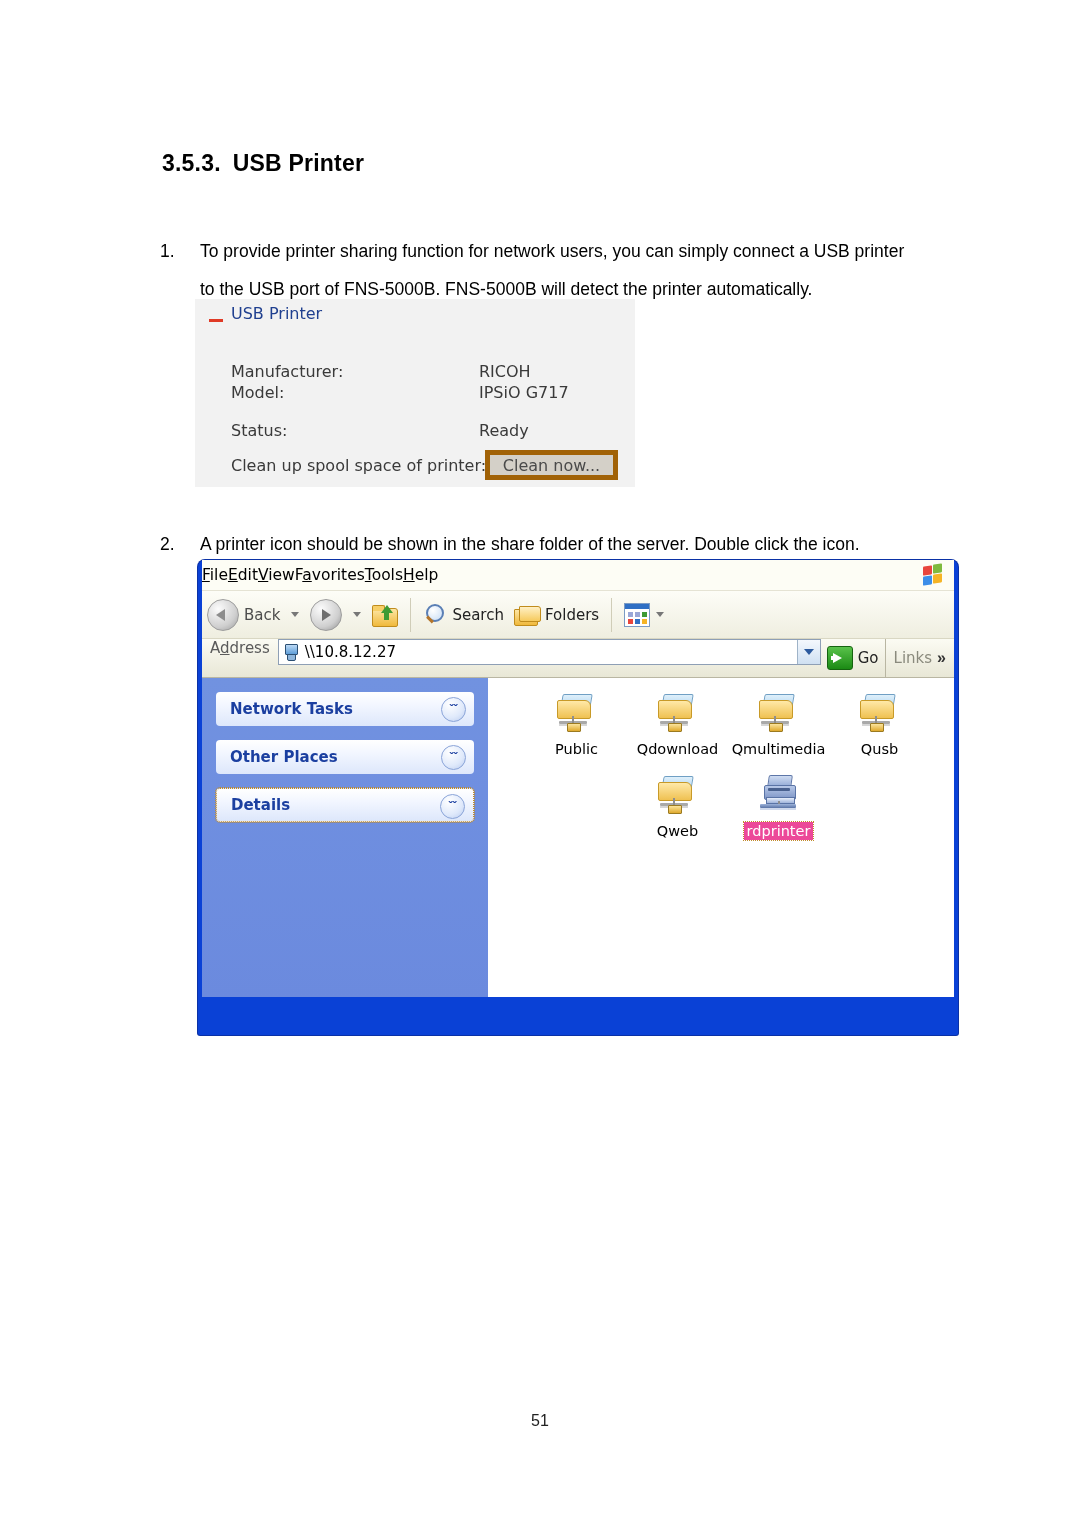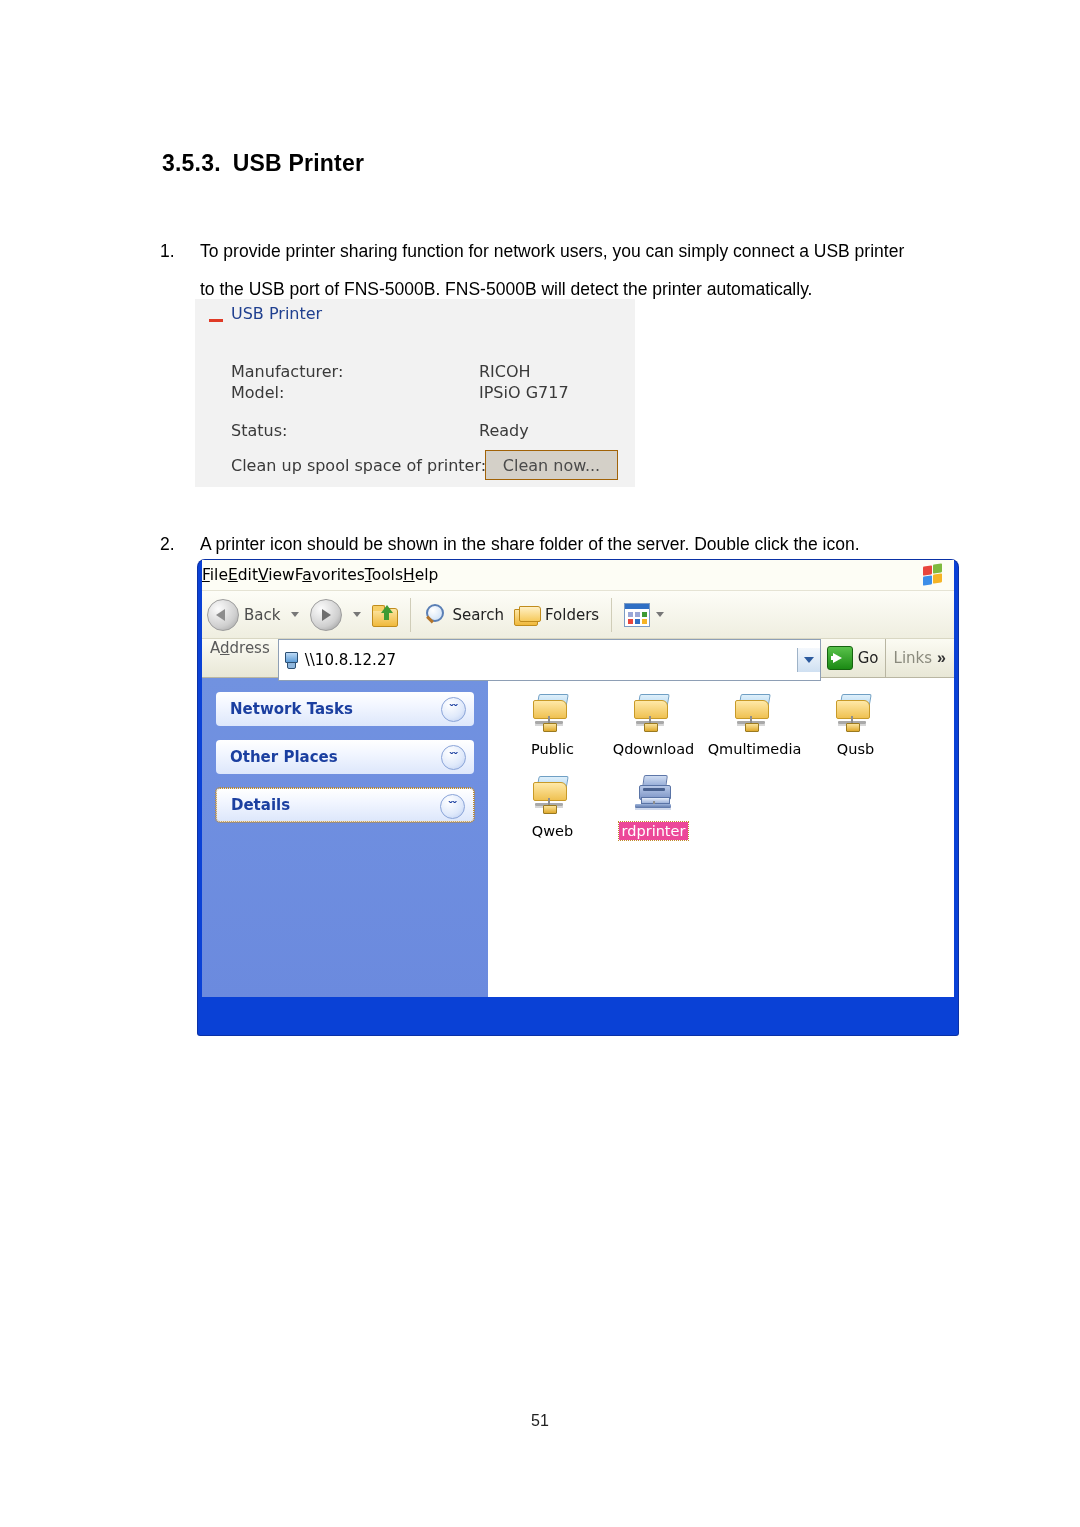--- a/index.html
+++ b/index.html
@@ -49,7 +49,7 @@
   .r1{top:63px;} .r2{top:84px;} .r3{top:122px;} .r4{top:157px;}
   .cleanbtn{
     position:absolute;left:290px;top:151px;width:133px;height:30px;
-    background:#d4d0c8;border:1px solid #a16207;
+    background:#d4d0c8;border:5px solid #a16207;
     font-family:"DejaVu Sans",sans-serif;font-size:16px;color:#4a4a4a;
     display:flex;align-items:center;justify-content:center;
     box-sizing:border-box;

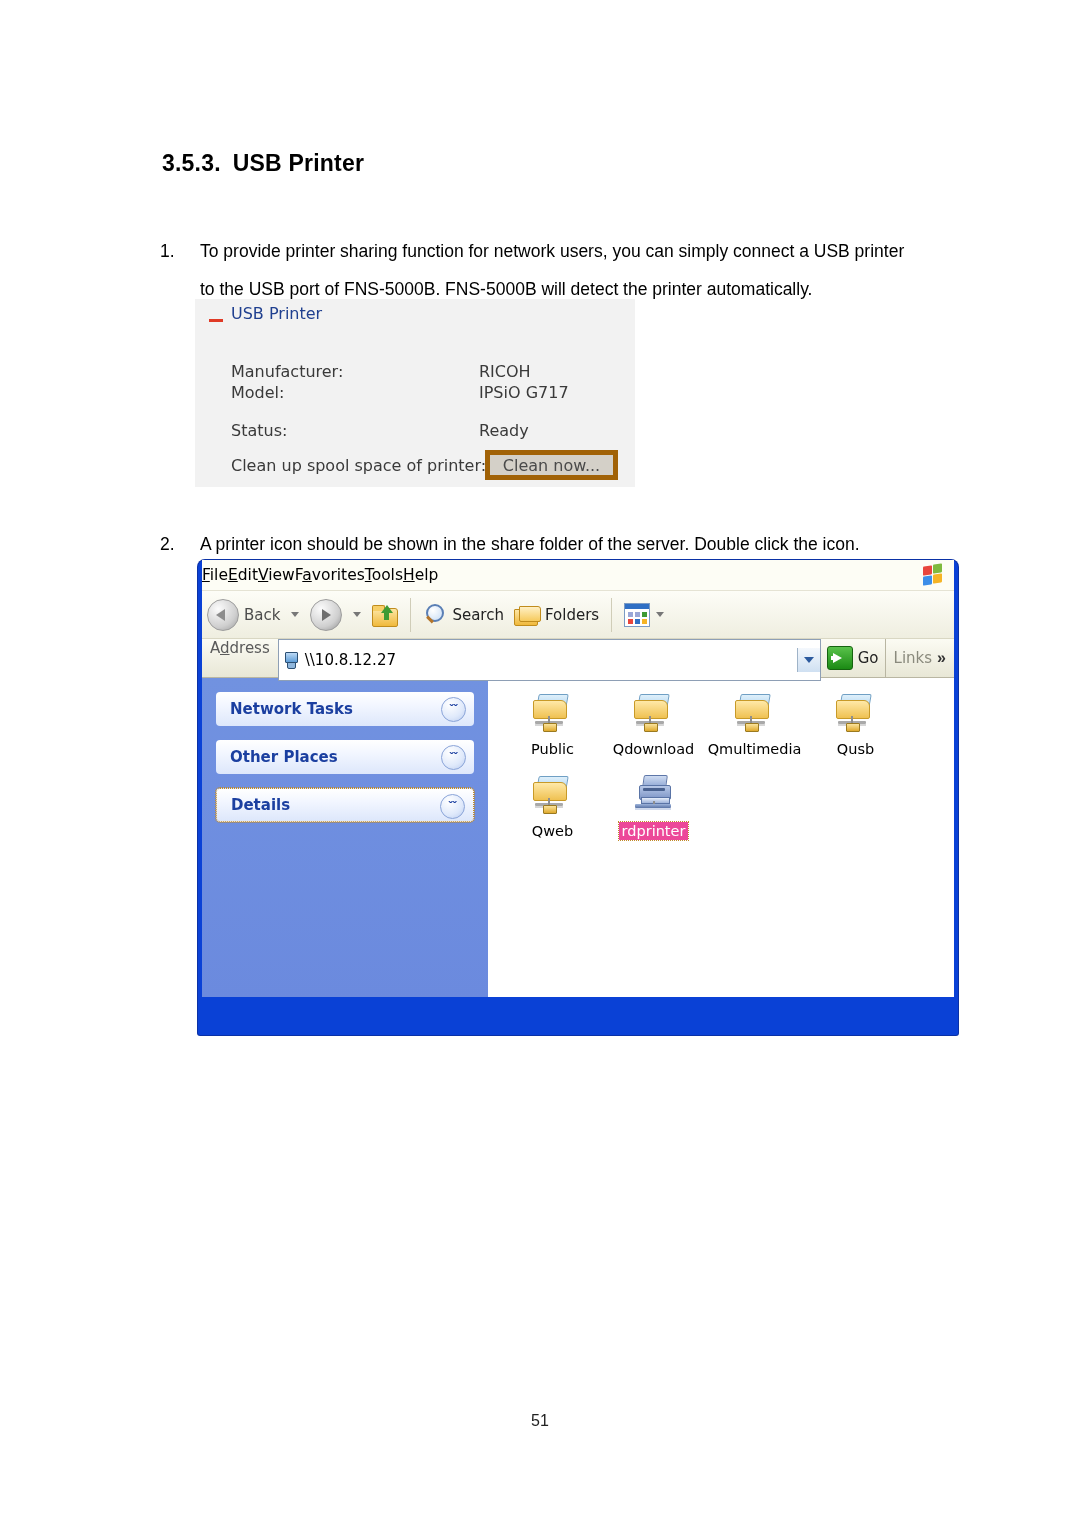--- a/index.html
+++ b/index.html
@@ -167,7 +167,7 @@
   }
   .addrlabel{font-size:15px;color:#5a5a5a;margin-left:8px;font-family:"DejaVu Sans",sans-serif;}
   .addrfield{
-    flex:1;height:42px;margin:0 0 0 8px;background:#fff;border:1px solid #8e9fb5;
+    flex:1;height:26px;margin:0 0 0 8px;background:#fff;border:1px solid #8e9fb5;
     display:flex;align-items:center;position:relative;box-sizing:border-box;
   }
   .addricon{width:16px;height:16px;margin-left:4px;position:relative;flex:none;}

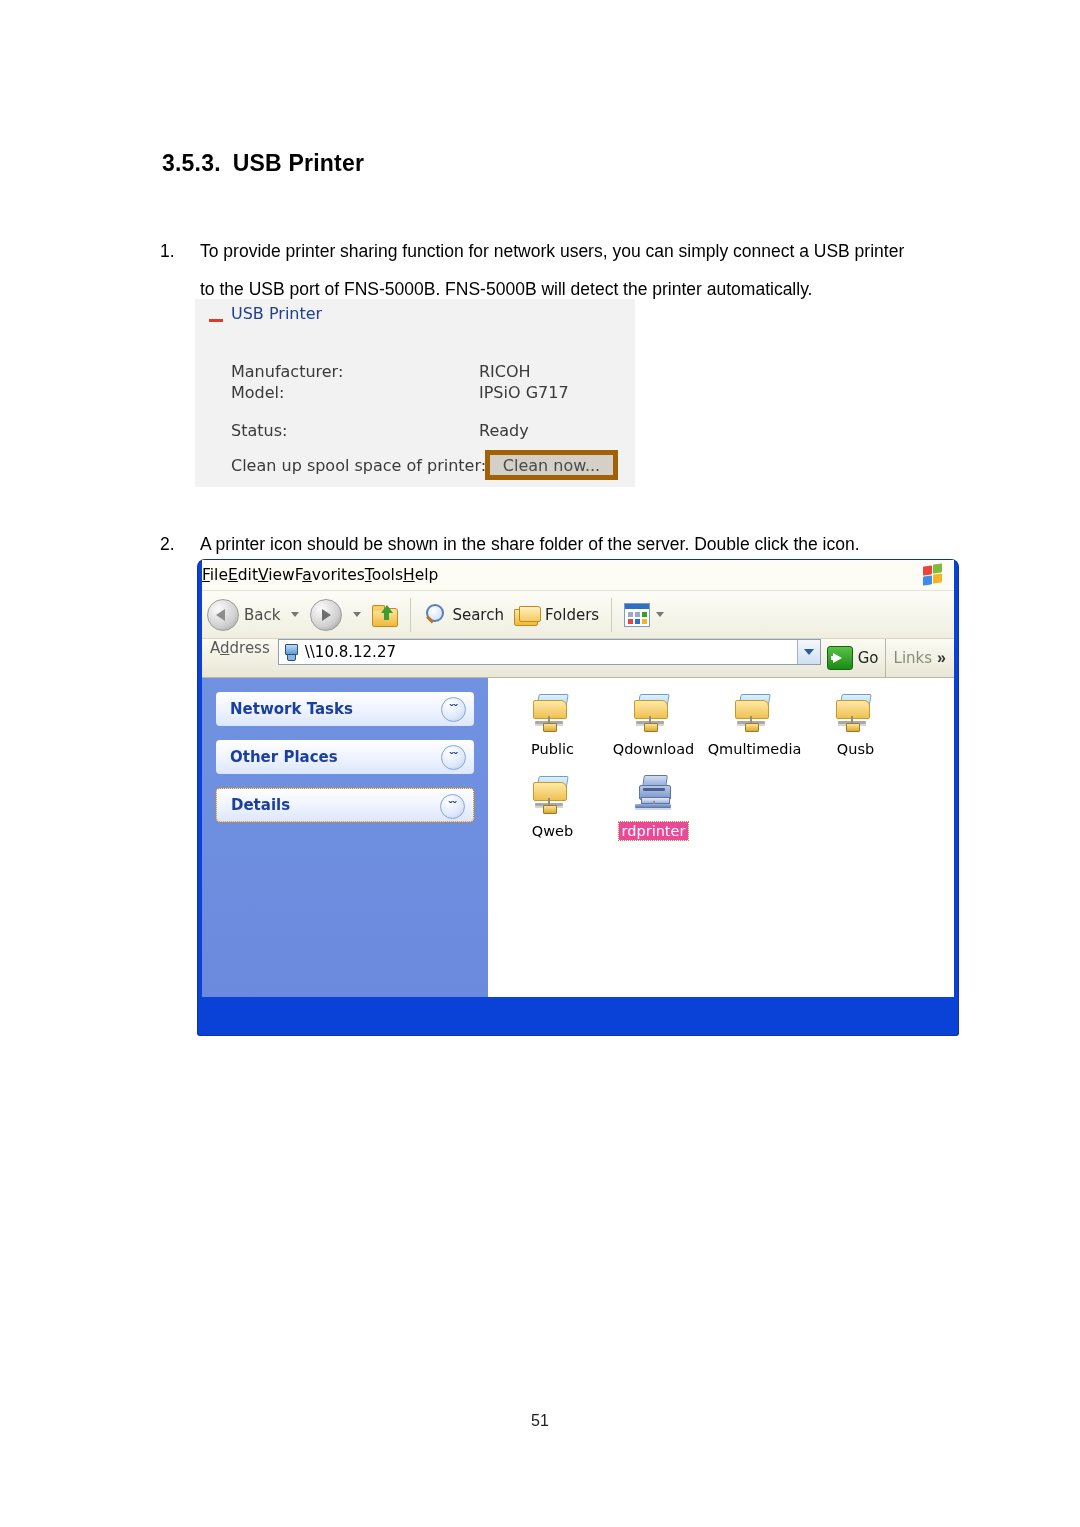--- a/index.html
+++ b/index.html
@@ -218,7 +218,7 @@
     color:#1b3fa0;font-size:12px;font-weight:bold;line-height:1;
   }
   .content{flex:1;background:#fff;padding:14px 0 0 14px;box-sizing:border-box;}
-  .iconrow{display:flex;}
+  .iconrow{display:flex;justify-content:center;}
   .iconcell{width:101px;text-align:center;position:relative;}
   .iconcell .lbl{
     font-size:14.5px;color:#000;margin-top:4px;display:inline-block;padding:1px 3px;

